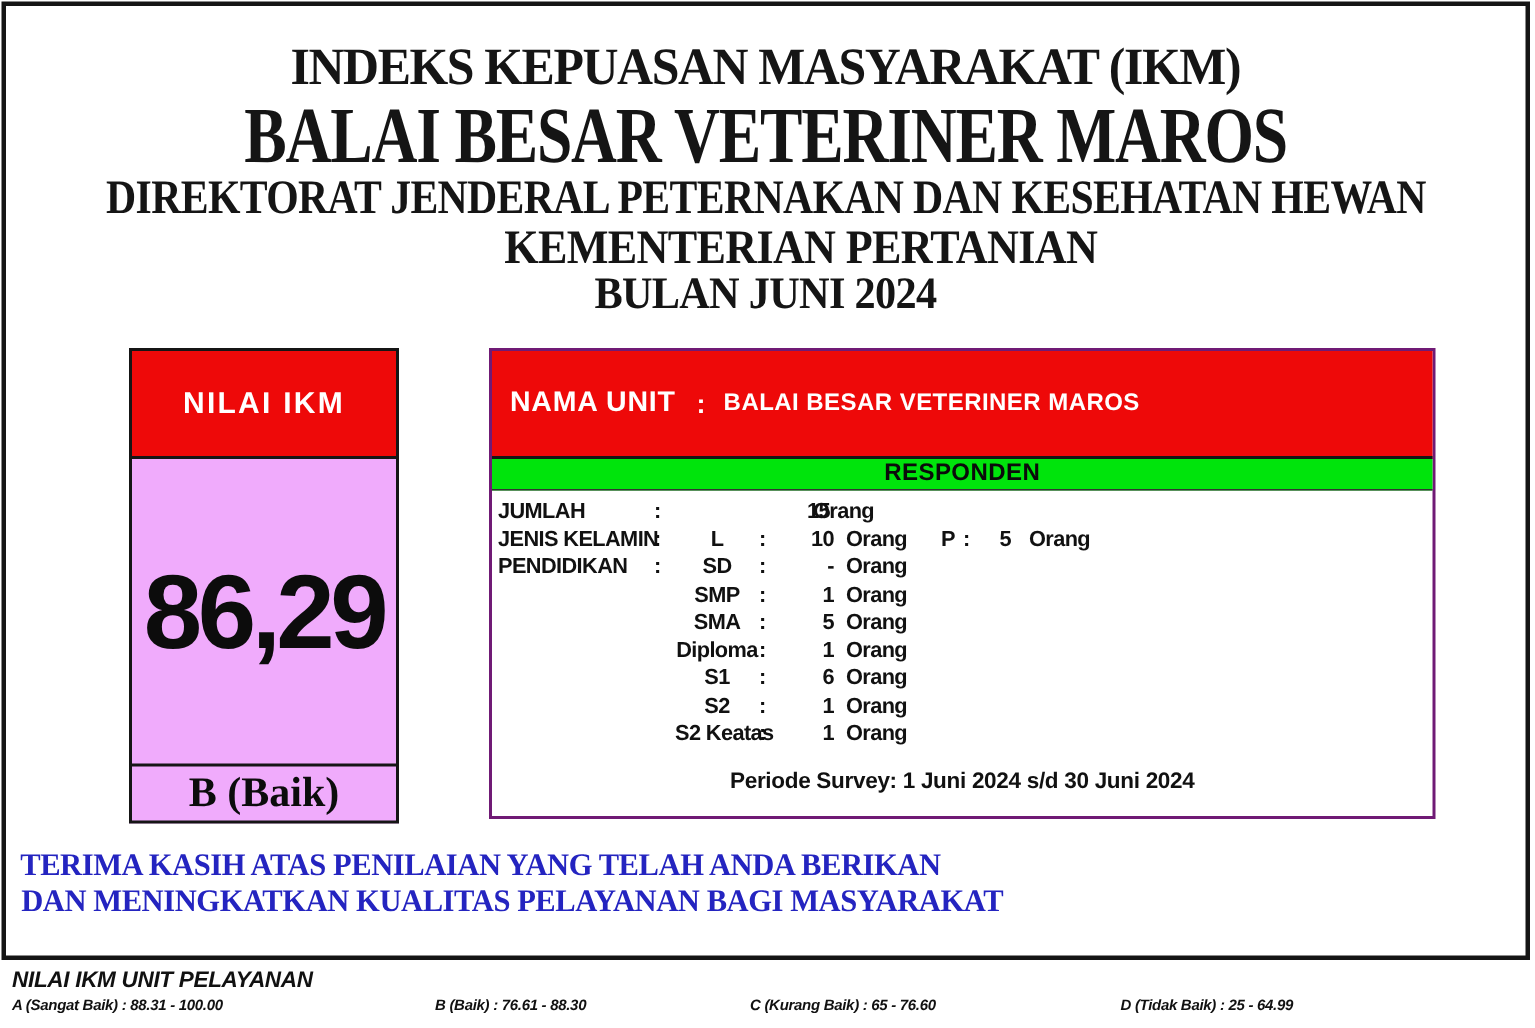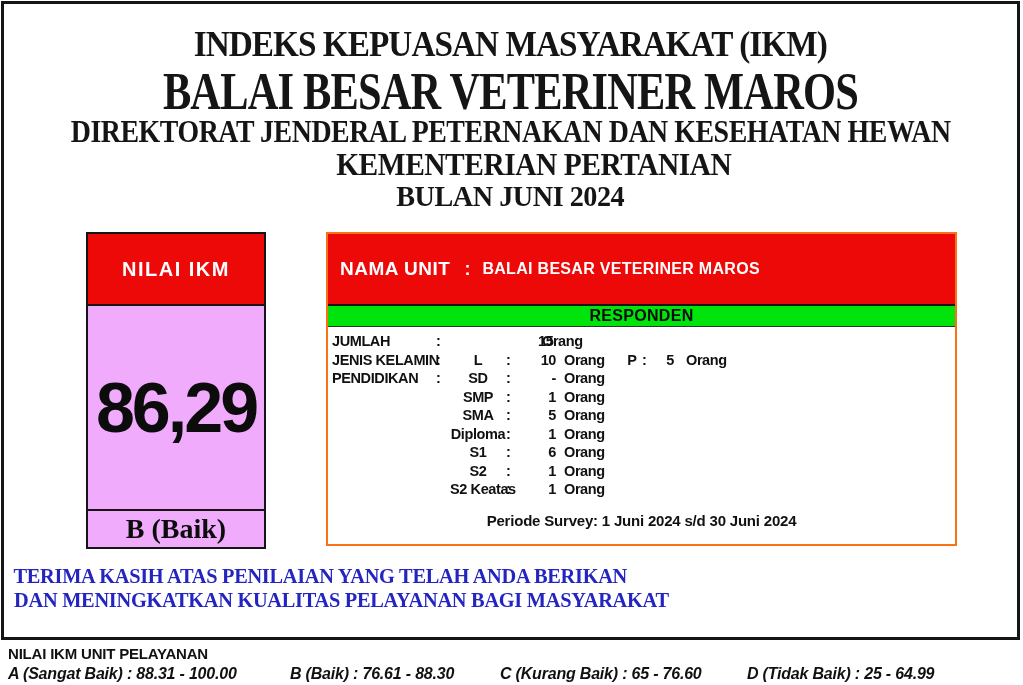--- a/index.html
+++ b/index.html
@@ -51,7 +51,7 @@
   
   .unit-card {
     position:absolute; left:322px; top:228px; width:631px; height:314px;
-    border:2px solid #f97316; background:#fff;
+    border:2px solid #701a75; background:#fff;
   }
   .unit-header {
     height:72px; background:var(--red,#ee0909); border-bottom:2px solid #151515;

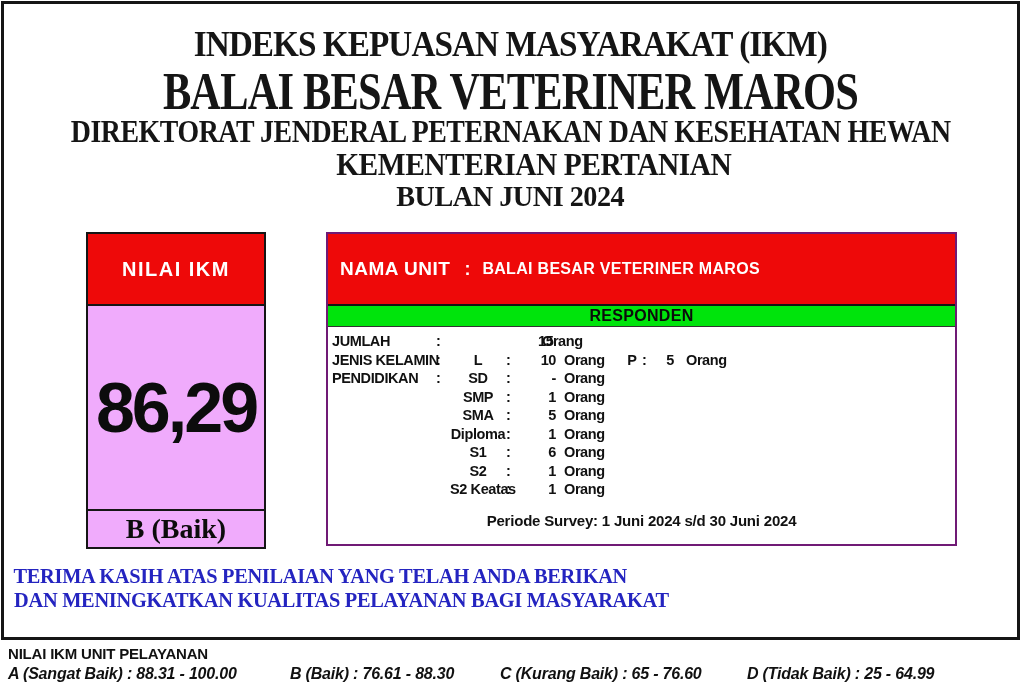--- a/index.html
+++ b/index.html
@@ -92,7 +92,7 @@
   
   .footer { position:absolute; left:0; top:644px; width:1023px; height:41px; background:#fff; }
   .footer-title {
-    position:absolute; left:8px; top:1px; font-size:15px; font-weight:bold; letter-spacing:-0.2px;
+    position:absolute; left:8px; top:1px; font-size:15px; font-weight:bold; font-style:italic; letter-spacing:-0.2px;
   }
   .footer-scale span {
     position:absolute; top:21px; font-size:16px; font-weight:bold; font-style:italic; white-space:nowrap; letter-spacing:-0.2px;

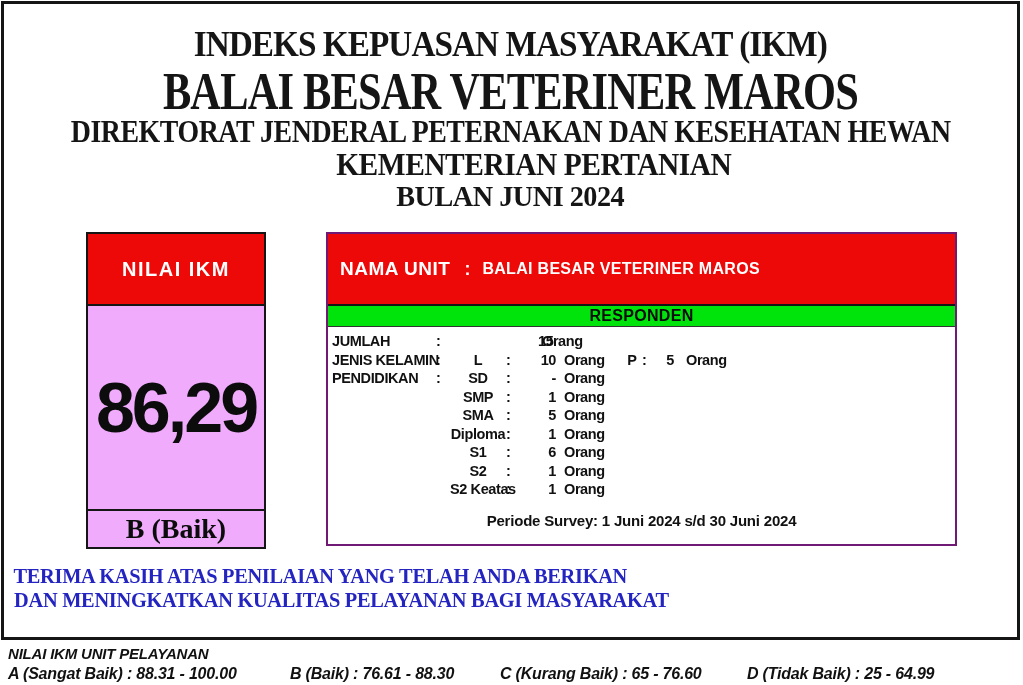--- a/index.html
+++ b/index.html
@@ -95,7 +95,7 @@
     position:absolute; left:8px; top:1px; font-size:15px; font-weight:bold; font-style:italic; letter-spacing:-0.2px;
   }
   .footer-scale span {
-    position:absolute; top:21px; font-size:16px; font-weight:bold; font-style:italic; white-space:nowrap; letter-spacing:-0.2px;
+    position:absolute; top:21px; font-size:10px; font-weight:bold; font-style:italic; white-space:nowrap; letter-spacing:-0.2px;
   }
   .fs0 { left:8px; } .fs1 { left:290px; } .fs2 { left:500px; } .fs3 { left:747px; }
 </style>

